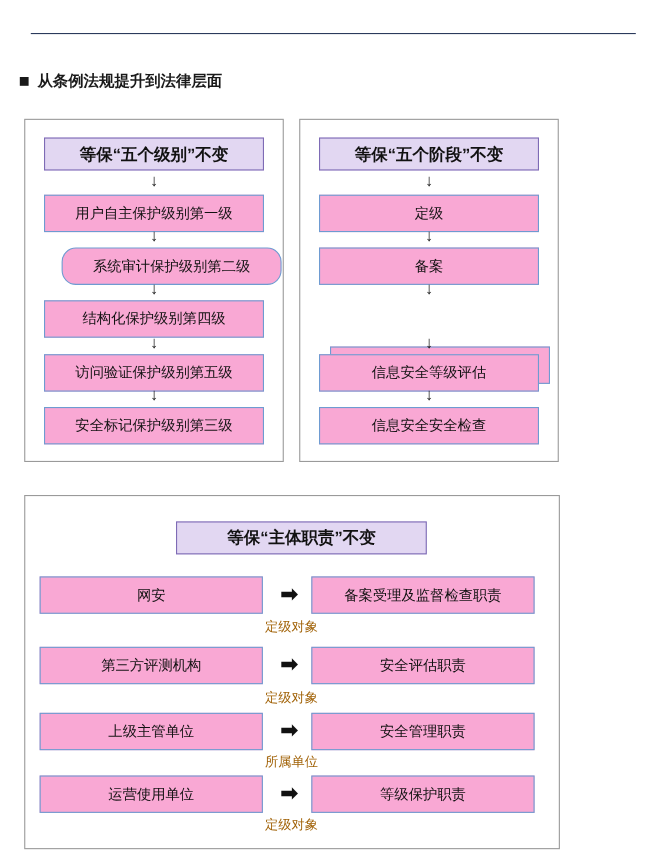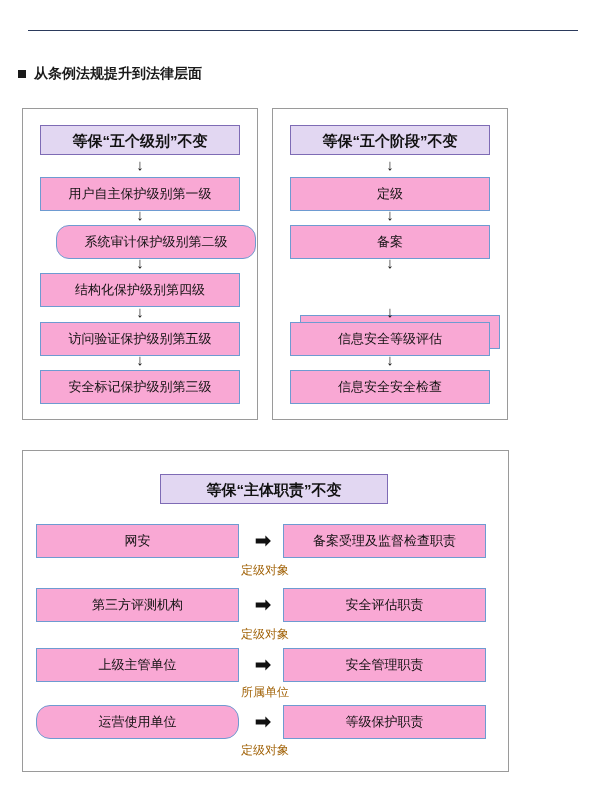--- a/index.html
+++ b/index.html
@@ -140,7 +140,7 @@
   #d1r { left: 283px; top: 588px; }
   #d2l { left: 36px;  top: 648px; }
   #d2r { left: 283px; top: 648px; }
-  #d3l { left: 36px;  top: 705px; border-radius: 14px; }
+  #d3l { left: 36px;  top: 705px; }
   #d3r { left: 283px; top: 705px; }
 
   .arrow-right {

